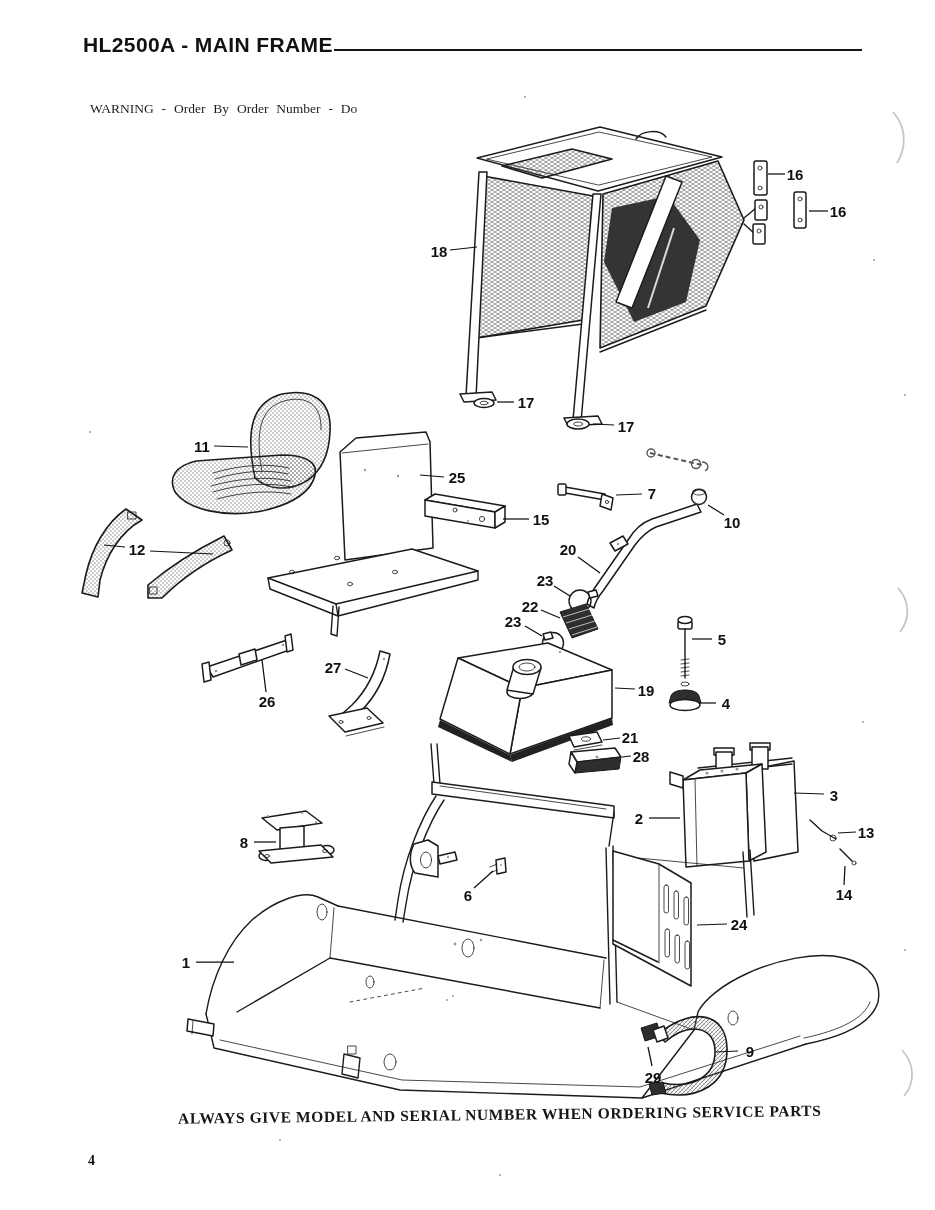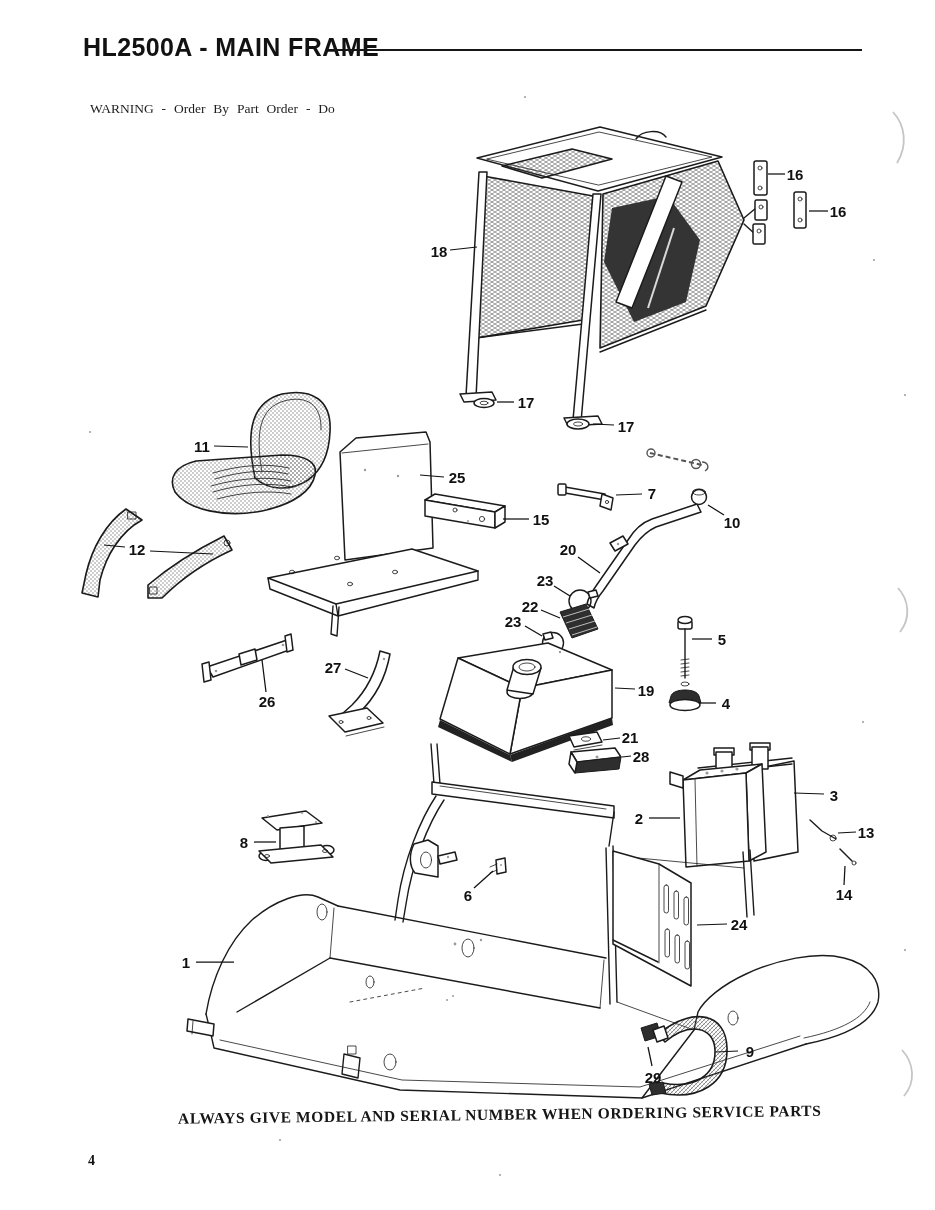--- a/index.html
+++ b/index.html
@@ -9,7 +9,7 @@
     box-shadow:0 0 6px rgba(0,0,0,.25);
   }
   .title{
-    position:absolute;left:83px;top:33px;font-size:25px;font-weight:bold;
+    position:absolute;left:83px;top:33px;font-size:21px;font-weight:bold;
     letter-spacing:.4px;color:#121212;white-space:nowrap;
   }
   .title-rule{position:absolute;left:334px;top:49px;width:528px;height:2px;background:#161616;}

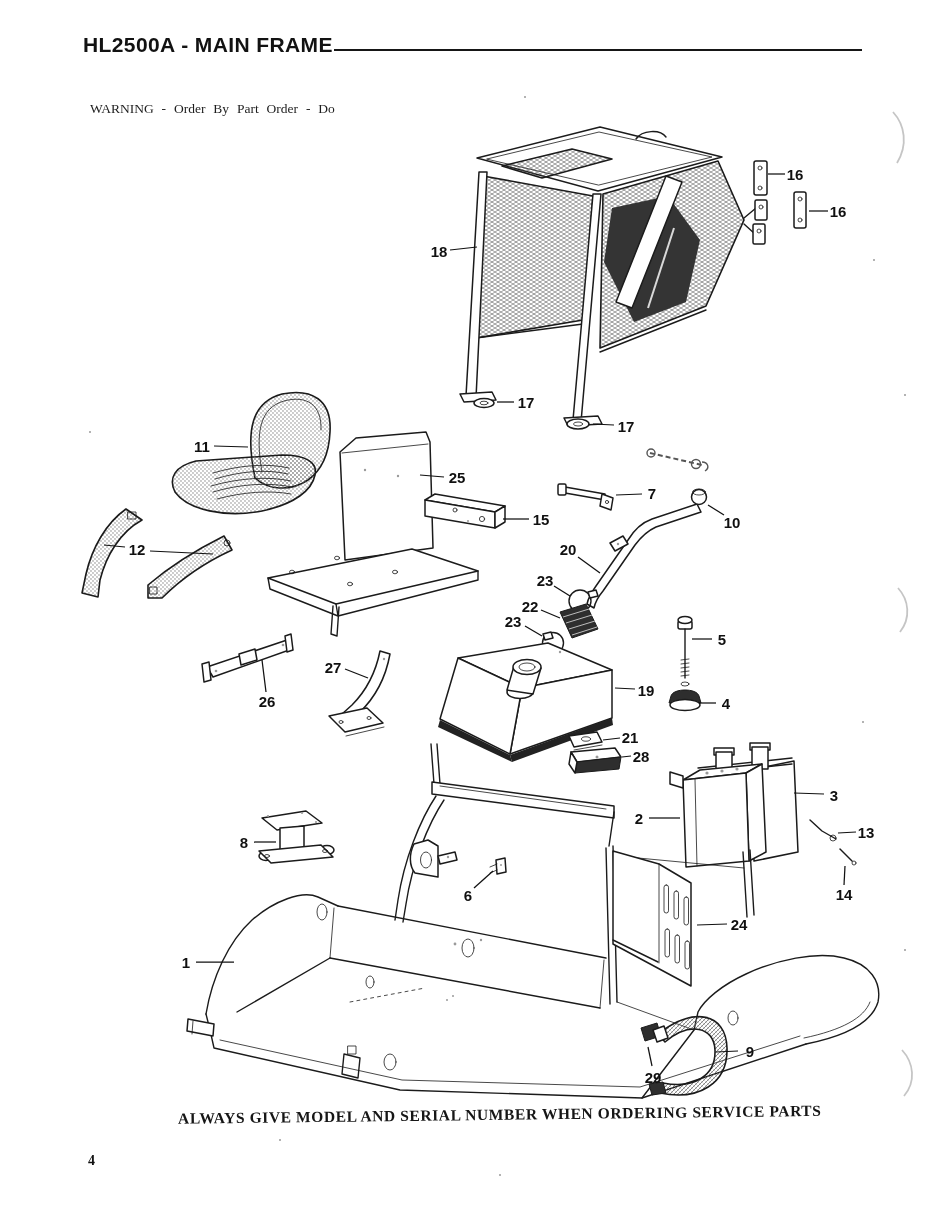--- a/index.html
+++ b/index.html
@@ -50,7 +50,7 @@
   <div class="title-rule"></div>
 
   <div class="warning">
-    <div>WARNING - Order By Part Order - Do</div>
+    <div>WARNING - Order By Order Number - Do</div>
   </div>
 
   <svg width="935" height="1210" viewBox="0 0 935 1210">

